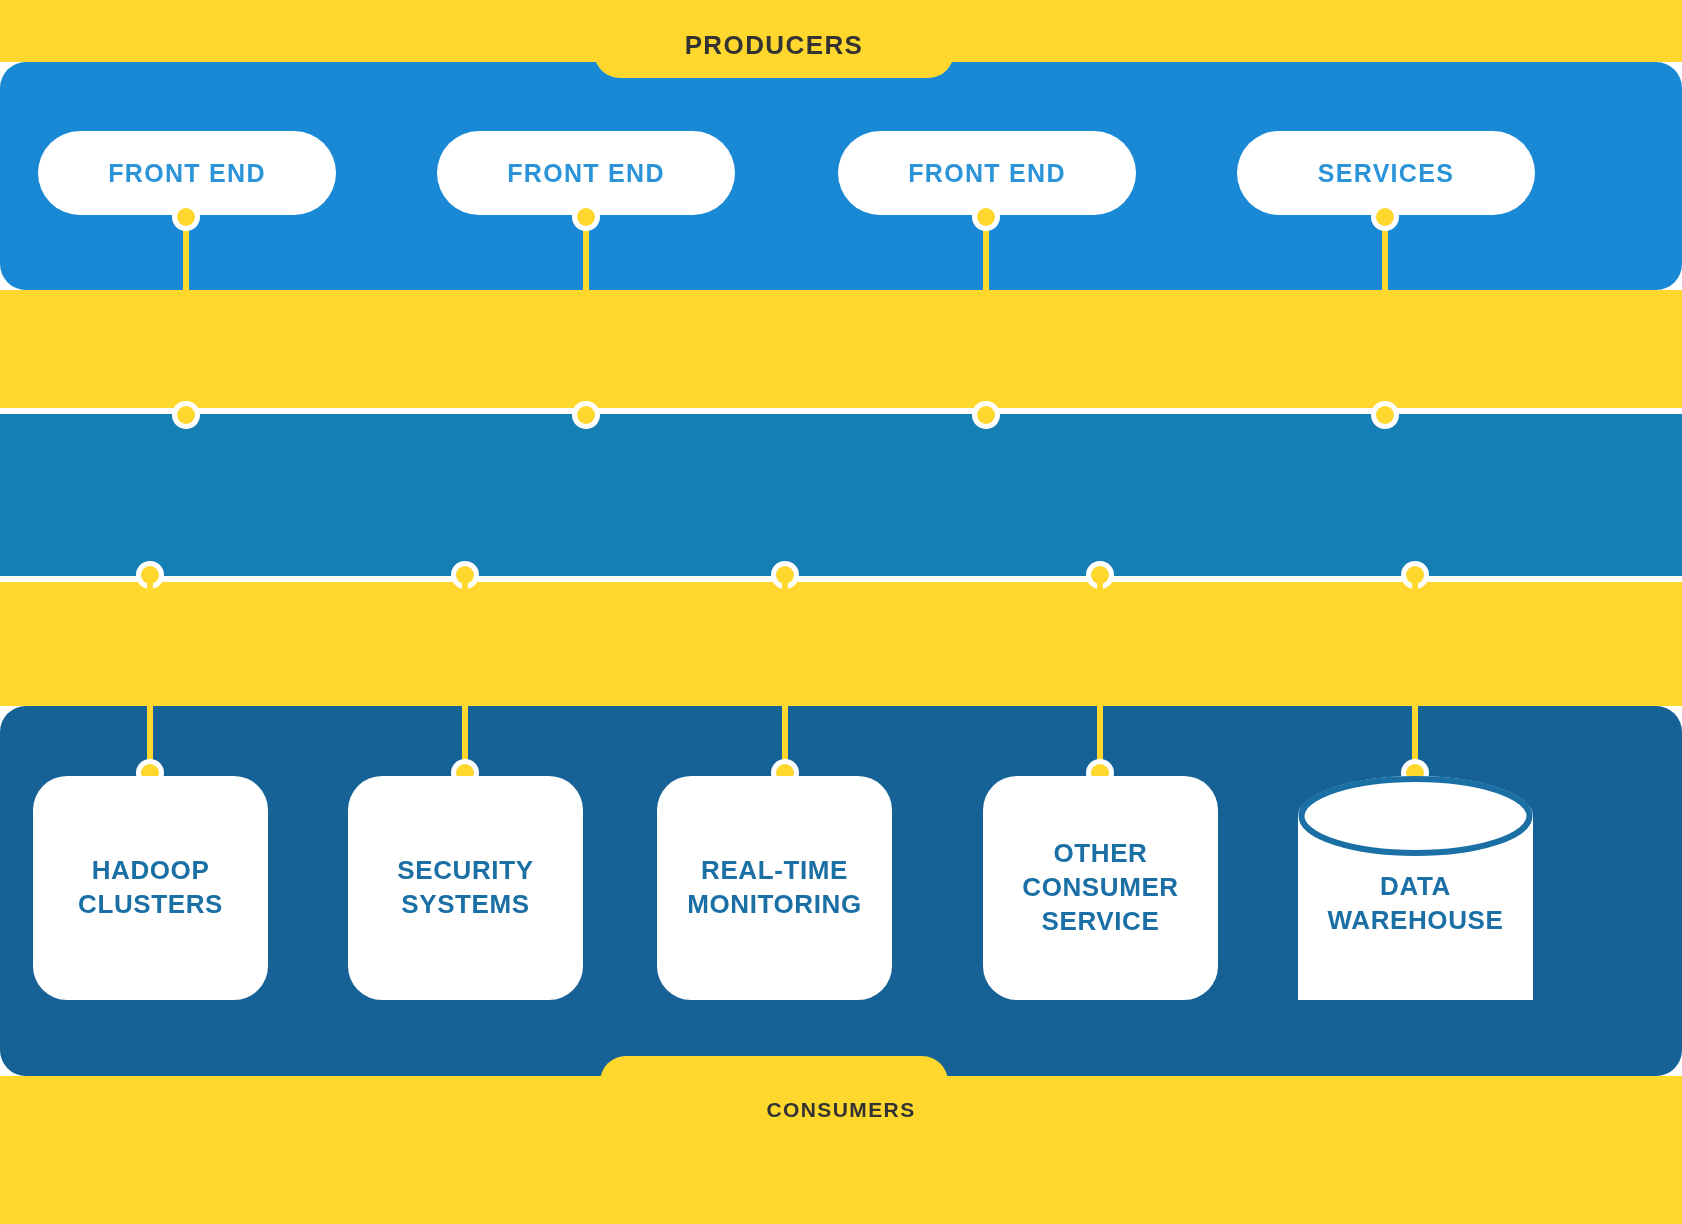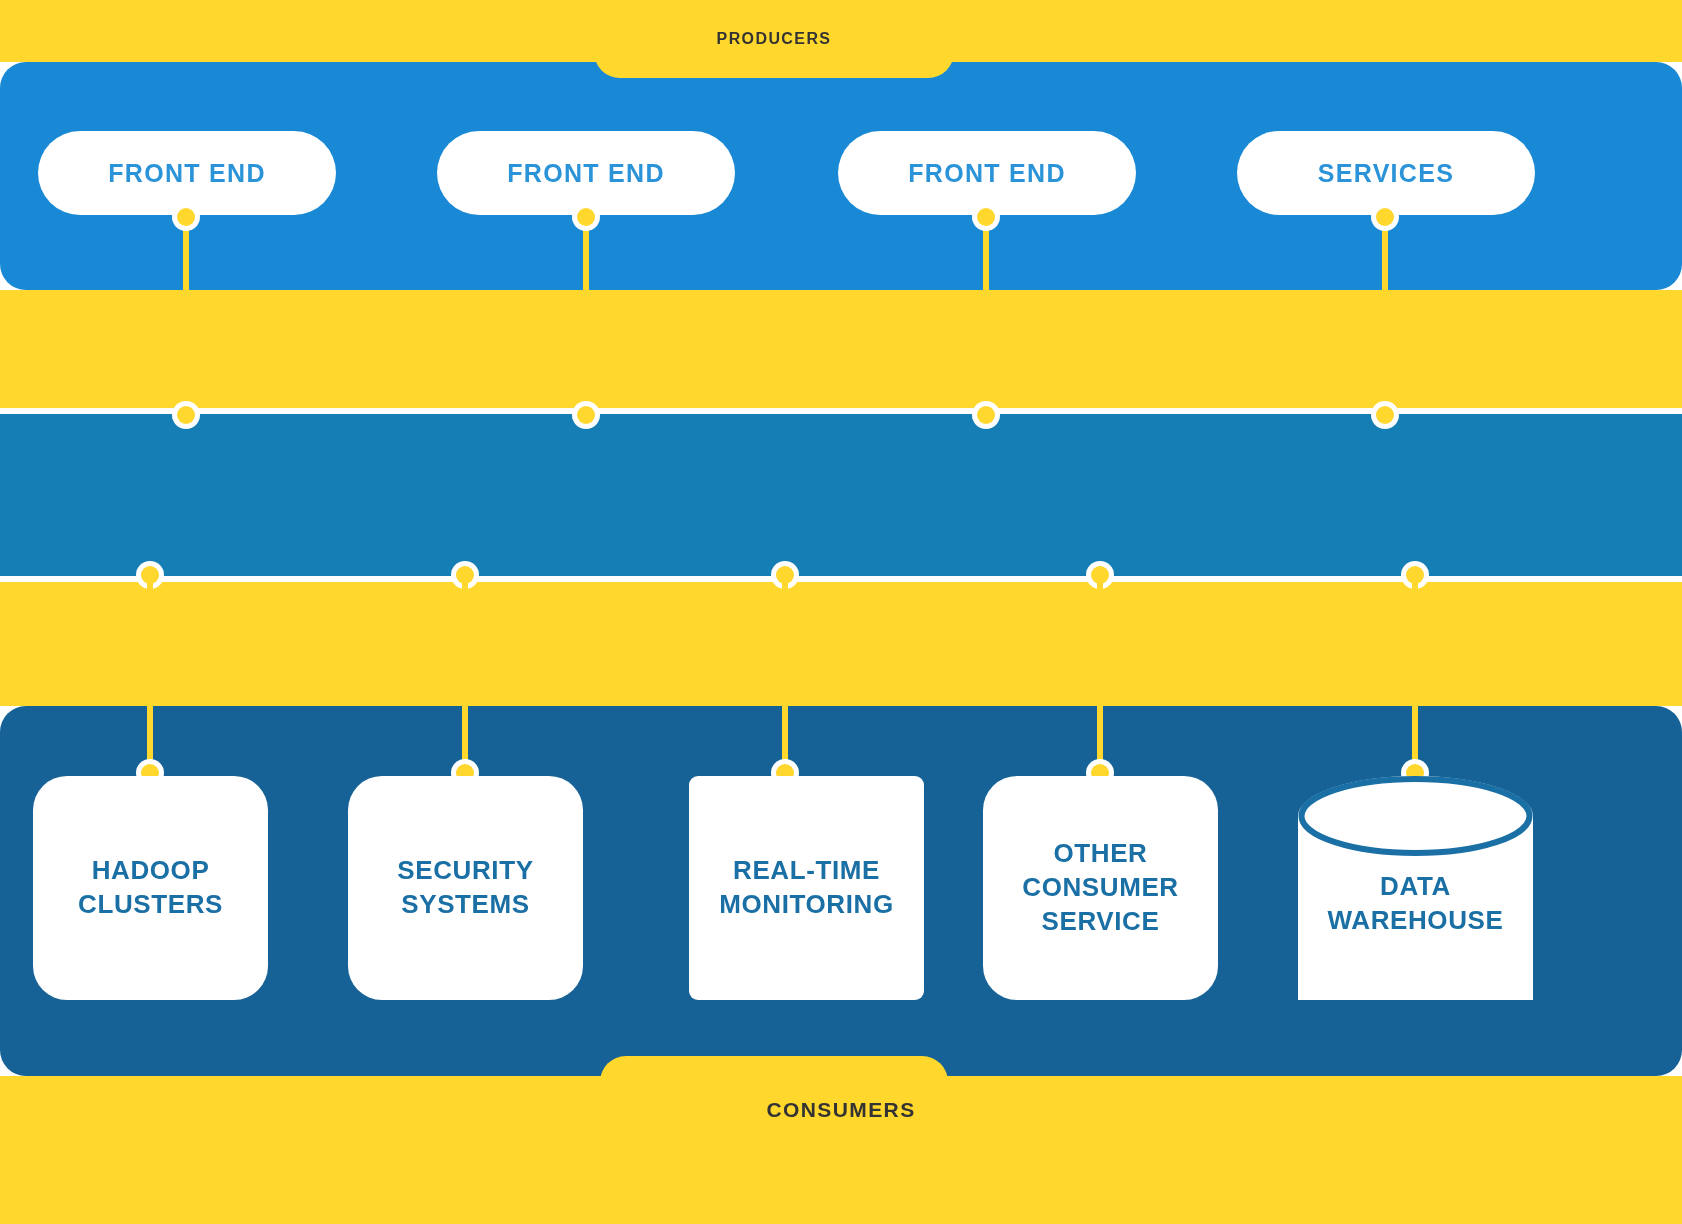--- a/index.html
+++ b/index.html
@@ -49,7 +49,7 @@
     justify-content:center;
     color:#333333;
     font-weight:700;
-    font-size:16px;
+    font-size:26px;
     letter-spacing:1.4px;
   }
   #producers-tab{

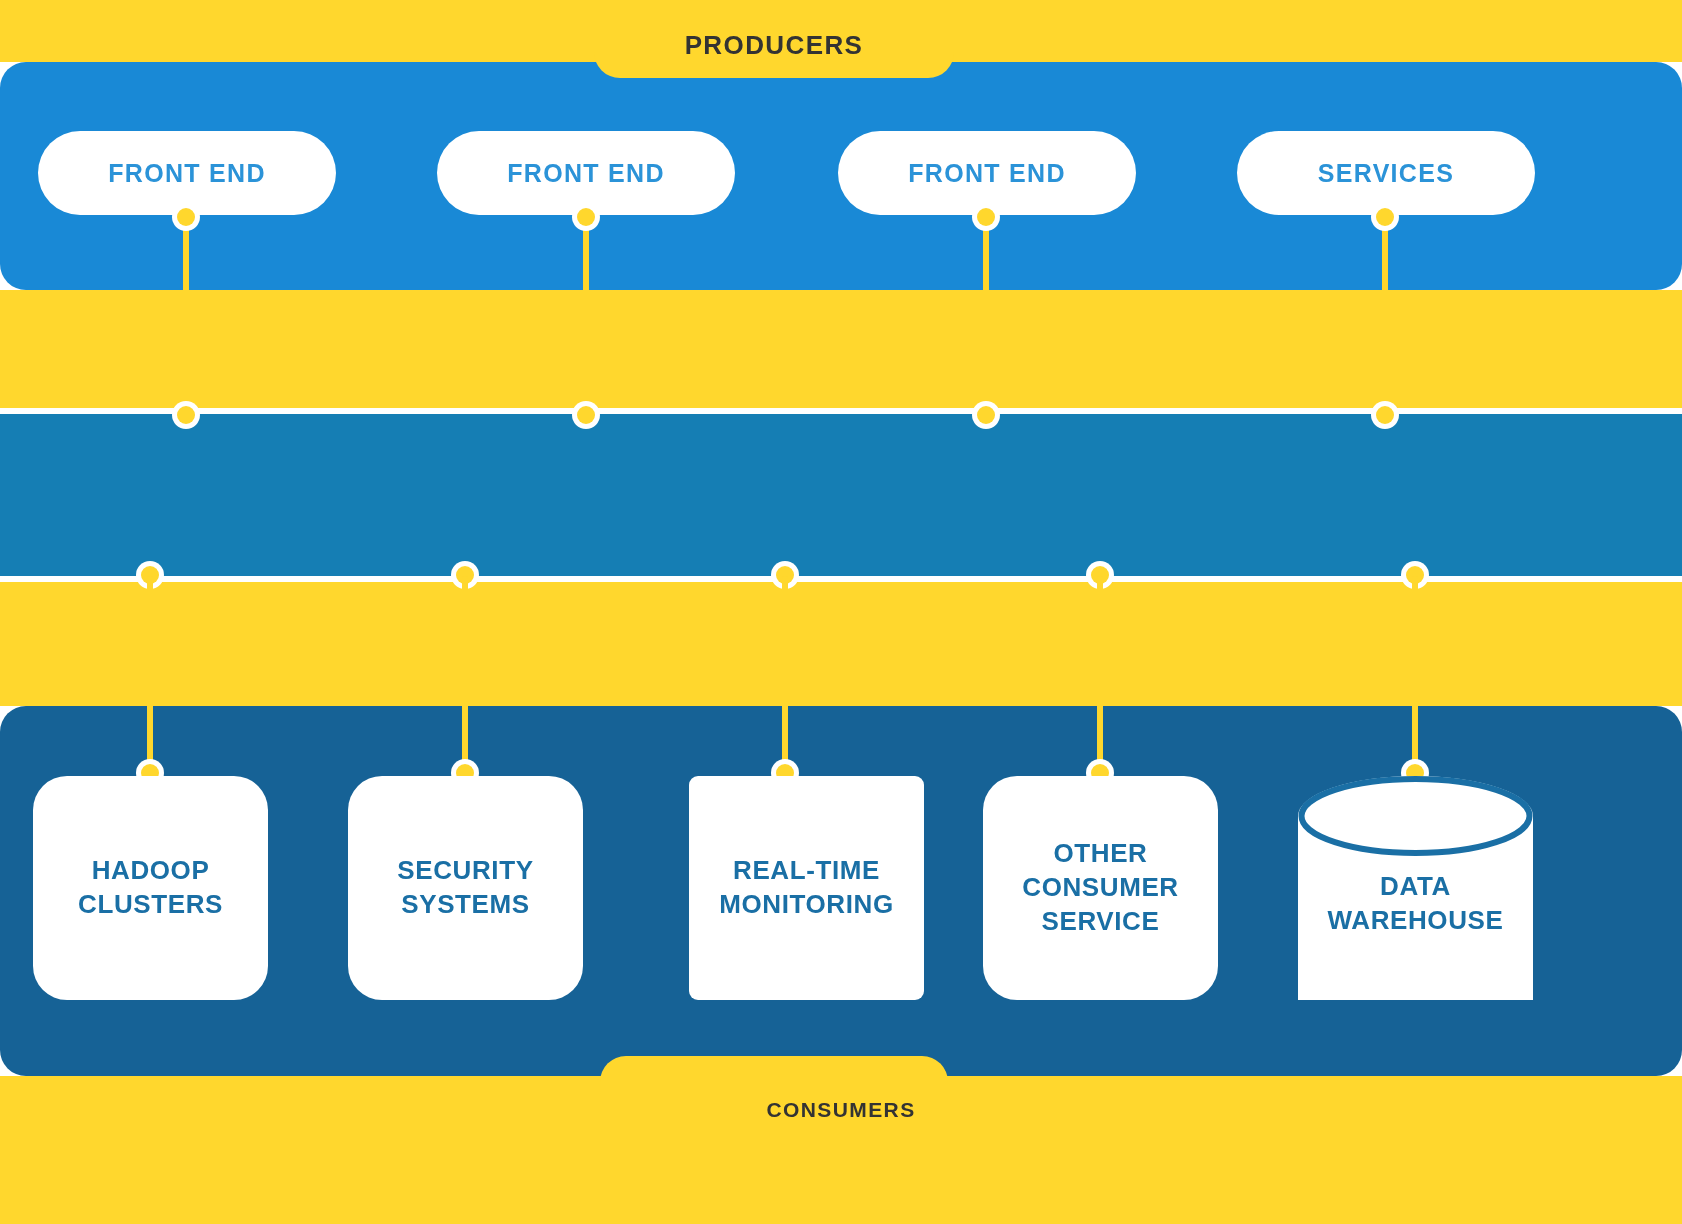--- a/index.html
+++ b/index.html
@@ -246,7 +246,7 @@
     <span class="card-text">HADOOP
 CLUSTERS</span>
   </div>
-  <div class="card" style="left:689px;border-radius:9px;">
+  <div class="card" style="left:657px;">
     <span class="card-text">REAL-TIME
 MONITORING</span>
   </div>

